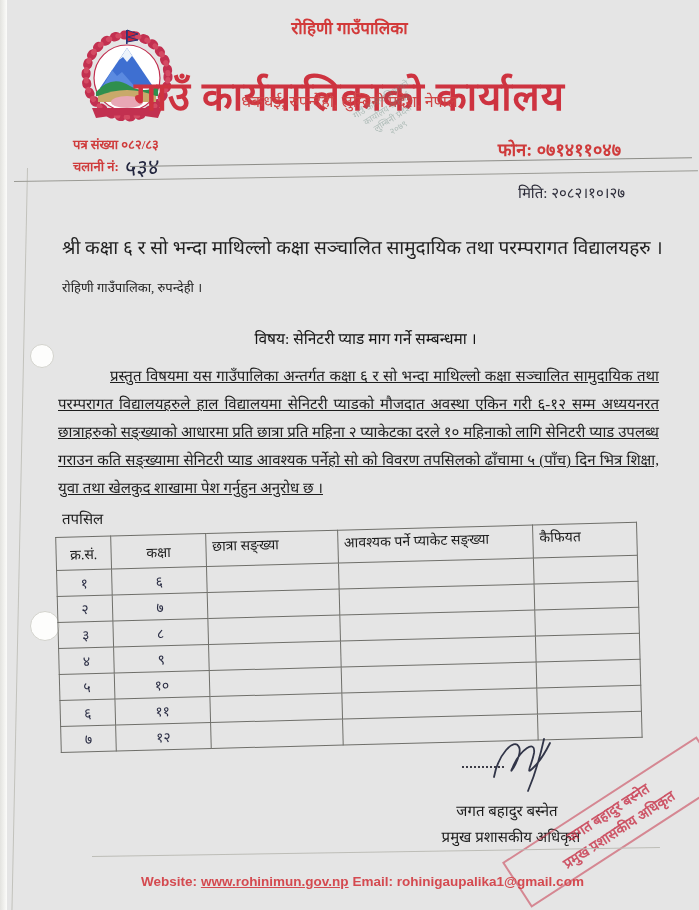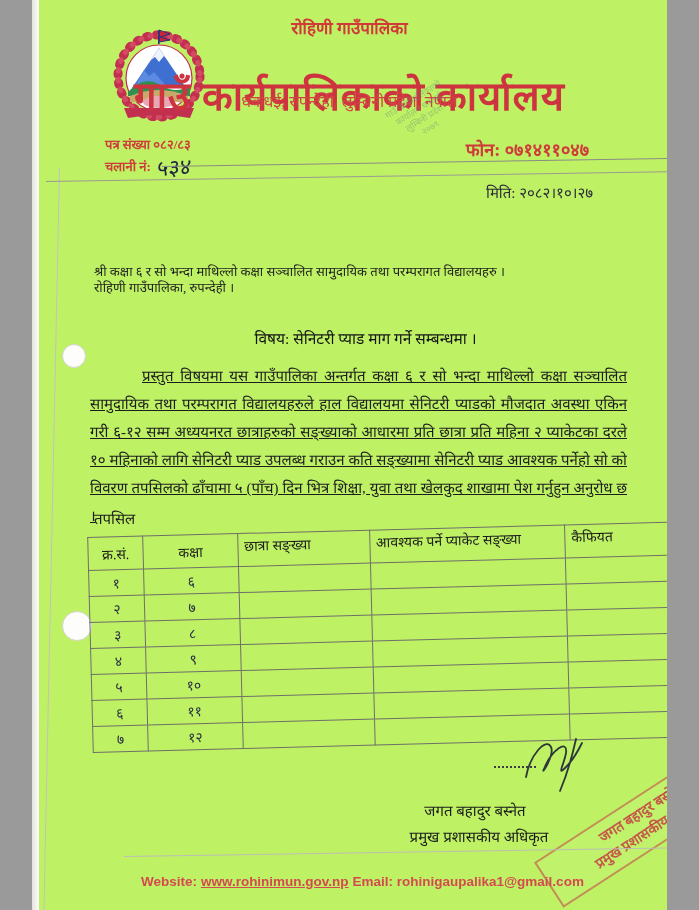--- a/index.html
+++ b/index.html
@@ -4,8 +4,8 @@
 <style>
   html,body{margin:0;padding:0;background:#9a9a9a;}
   .page{
-    position:relative;width:635px;height:910px;margin:0 auto;
-    background:#bef264;overflow:hidden;
+    position:relative;width:699px;height:910px;margin:0 auto;
+    background:#e5e5e5;overflow:hidden;
     font-family:"Liberation Serif","DejaVu Serif",serif;
     color:#222;
   }

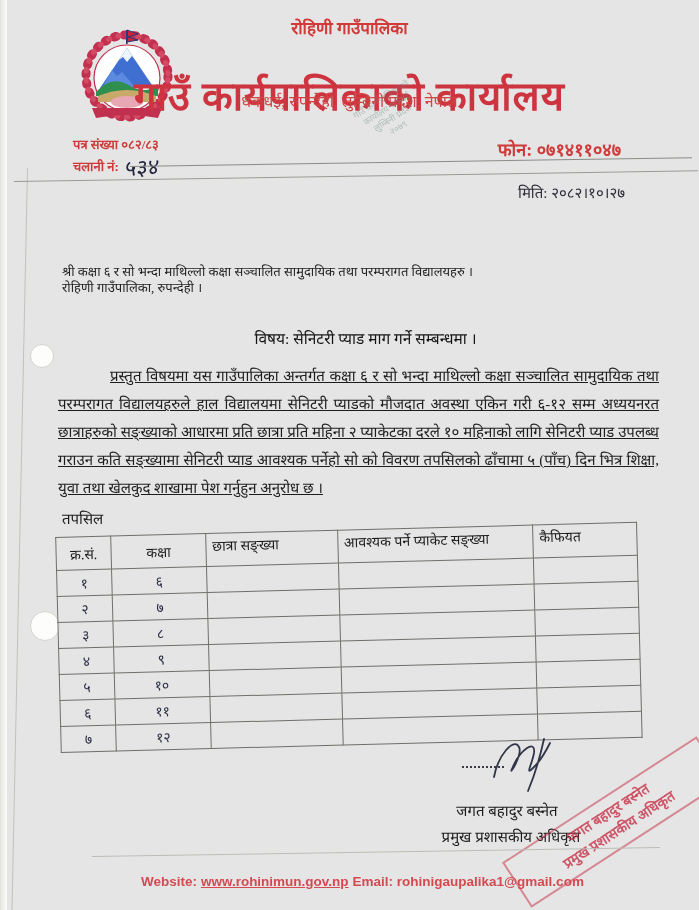--- a/index.html
+++ b/index.html
@@ -45,7 +45,7 @@
   .rule.r2{left:14px;top:181px;width:684px;transform:rotate(-0.9deg);transform-origin:left center;background:#9a9a94;}
   .rule.r3{left:92px;top:856px;width:568px;transform:rotate(-0.9deg);transform-origin:left center;background:#bdbdb7;}
 
-  .recipient1{position:absolute;left:62px;top:262px;font-size:13px;color:#1f1f1f;text-align:right;}
+  .recipient1{position:absolute;left:62px;top:234px;font-size:19px;color:#1f1f1f;text-align:right;}
   .recipient2{position:absolute;left:62px;top:278px;font-size:13px;color:#1f1f1f;}
   .subject{position:absolute;left:0;right:0;top:327px;text-align:center;
     font-size:15.5px;color:#141414;padding-left:32px;}

